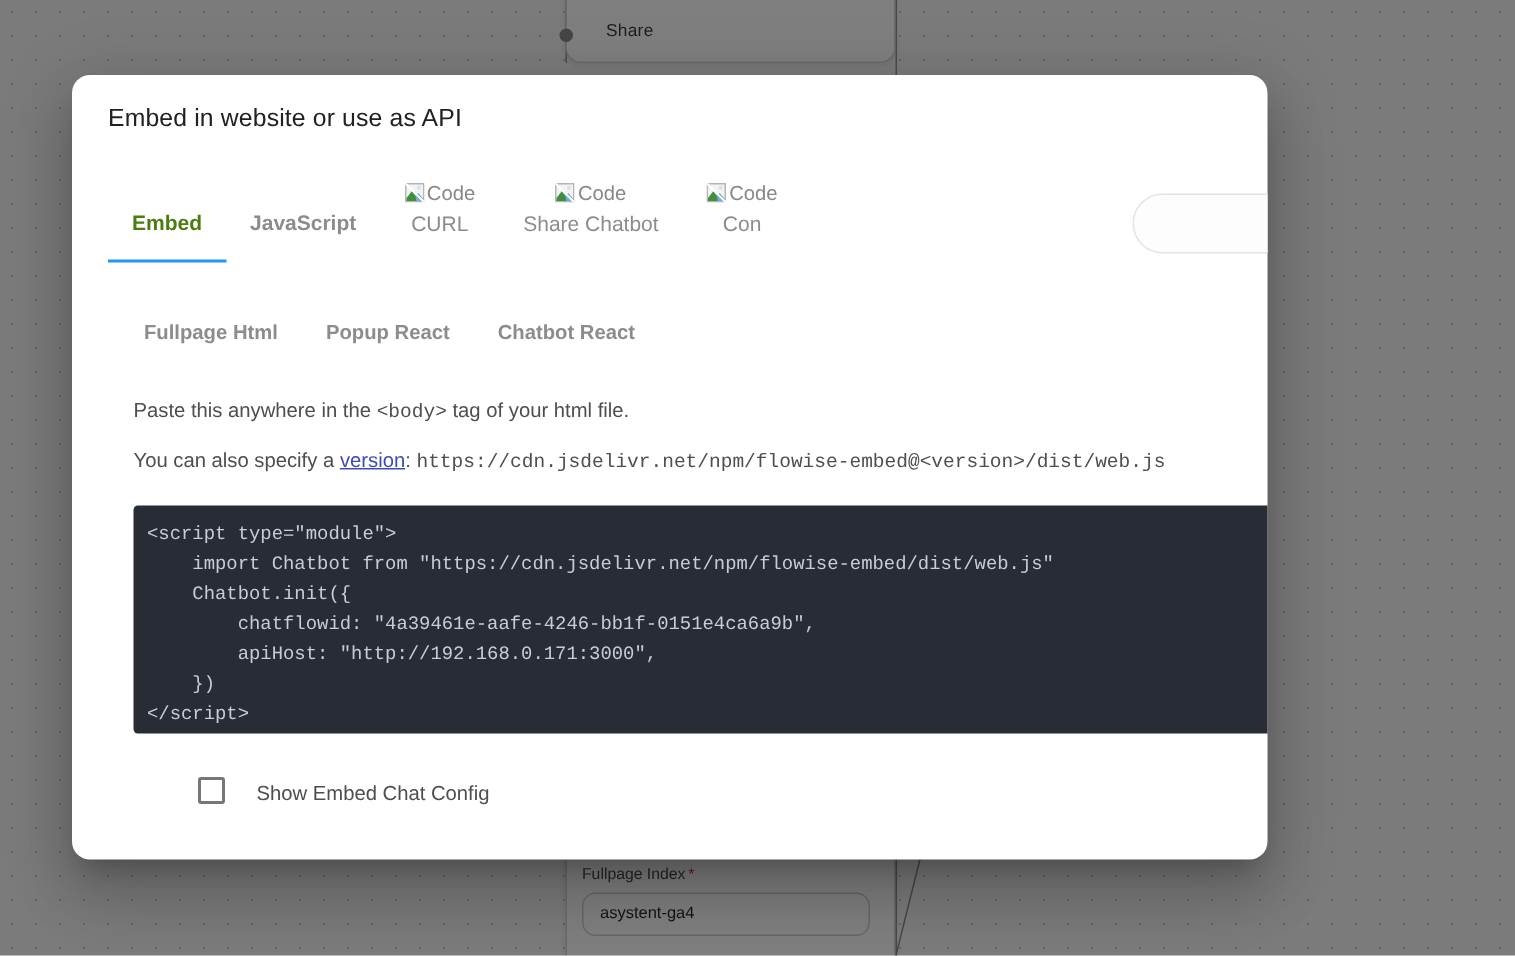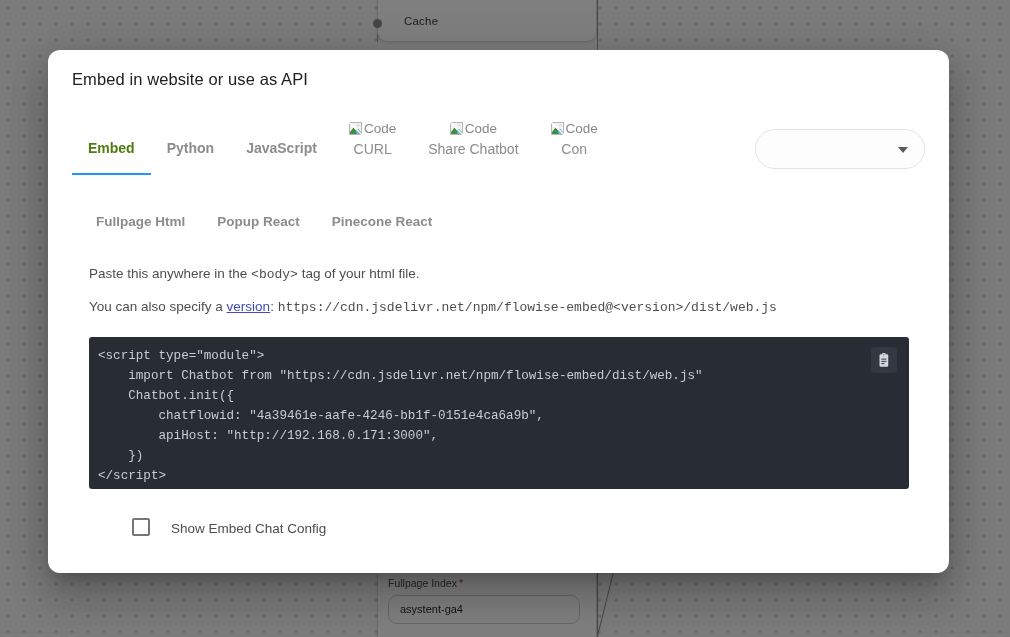--- a/index.html
+++ b/index.html
@@ -322,7 +322,7 @@
 
   <div class="flow-node node-cache">
     <div class="node-port"></div>
-    <div class="node-cache-label">Cache</div>
+    <div class="node-cache-label">Share</div>
   </div>
 
   <div class="flow-node node-pinecone"></div>

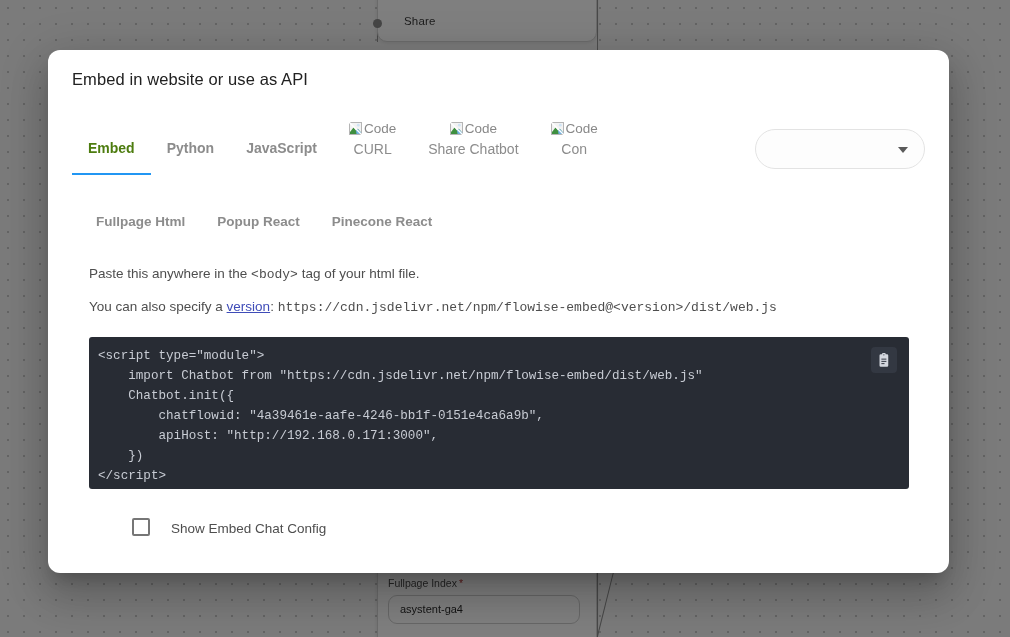--- a/index.html
+++ b/index.html
@@ -115,7 +115,7 @@
     position: absolute;
     left: 48px;
     top: 50px;
-    width: 901px;
+    width: 797px;
     height: 523px;
     background: #ffffff;
     border-radius: 12px;

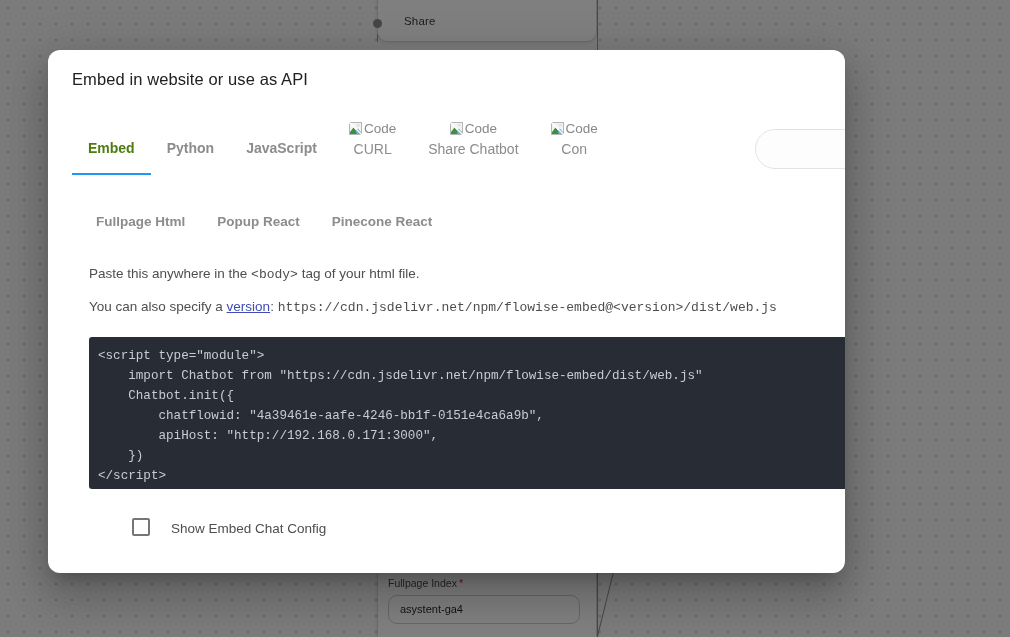--- a/index.html
+++ b/index.html
@@ -345,9 +345,6 @@
       <span>Embed</span>
     </div>
 
-    <div class="ptab">
-      <span>Python</span>
-    </div>
 
     <div class="ptab">
       <span>JavaScript</span>

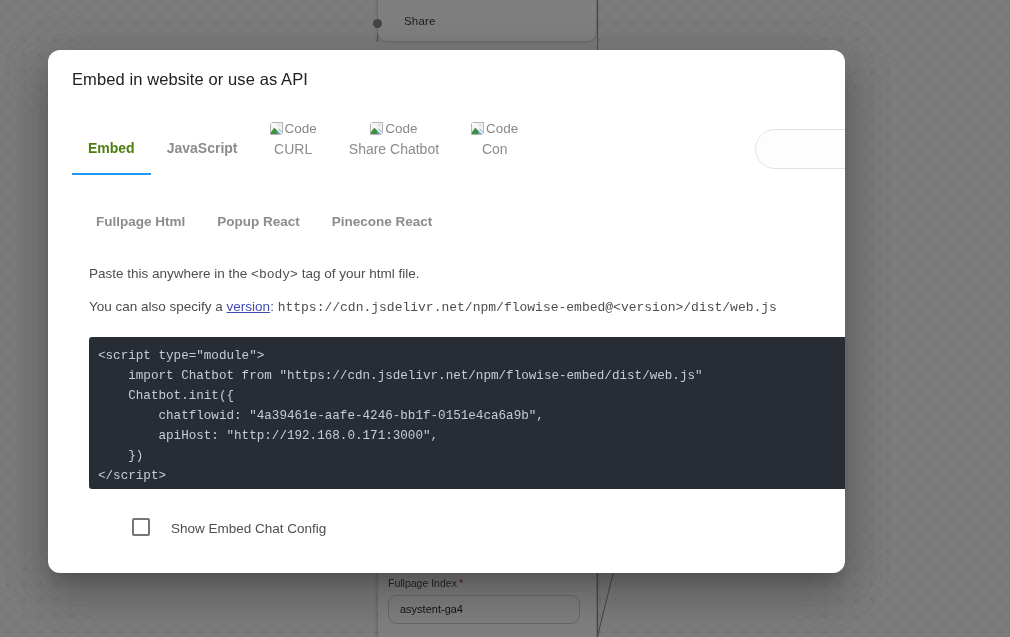--- a/index.html
+++ b/index.html
@@ -405,7 +405,7 @@
       <span>Popup React</span>
     </div>
     <div class="stab">
-      <span>Pinecone React</span>
+      <span>Chatbot React</span>
     </div>
   </div>
 

